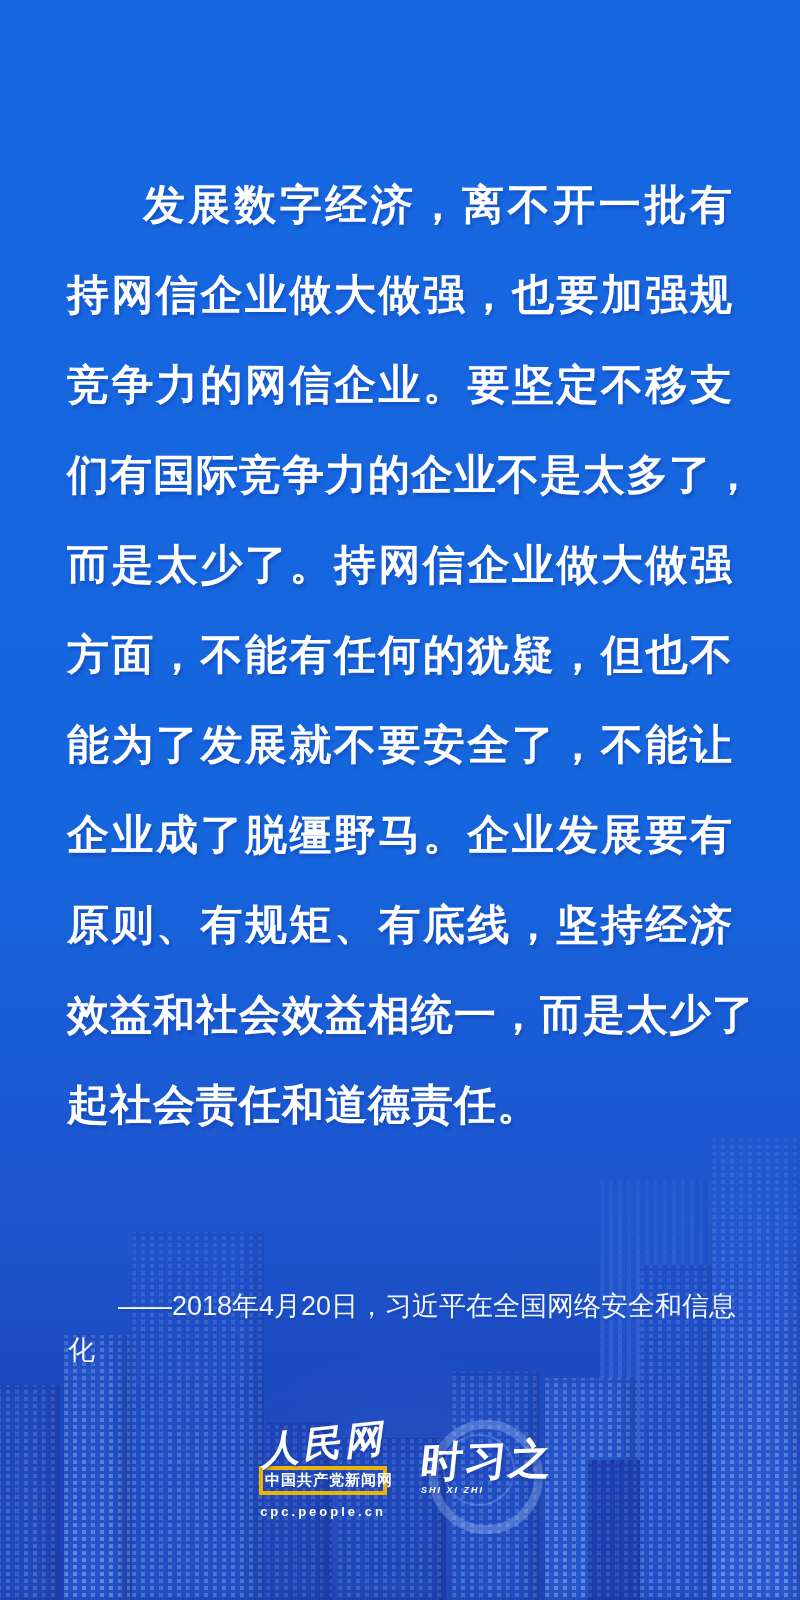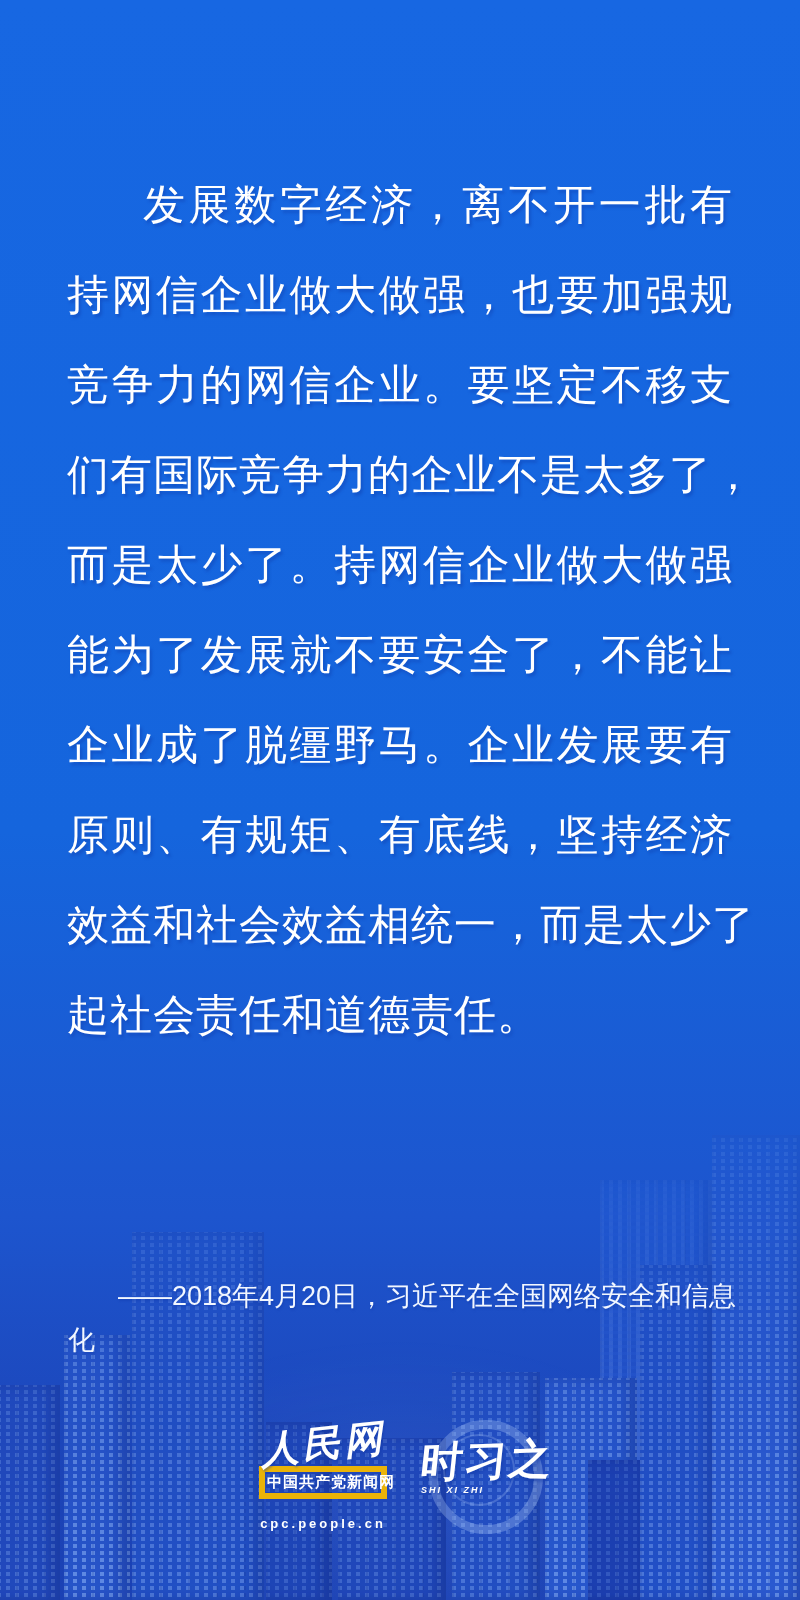--- a/index.html
+++ b/index.html
@@ -32,7 +32,7 @@
   
   .quote{
     position:absolute;left:67px;top:160px;width:666px;
-    font-size:42px;font-weight:400;color:#fff;line-height:90px;
+    font-size:42px;font-weight:700;color:#fff;line-height:90px;
     letter-spacing:1px;
     text-shadow:2px 3px 3px rgba(15,55,165,.4);
   }

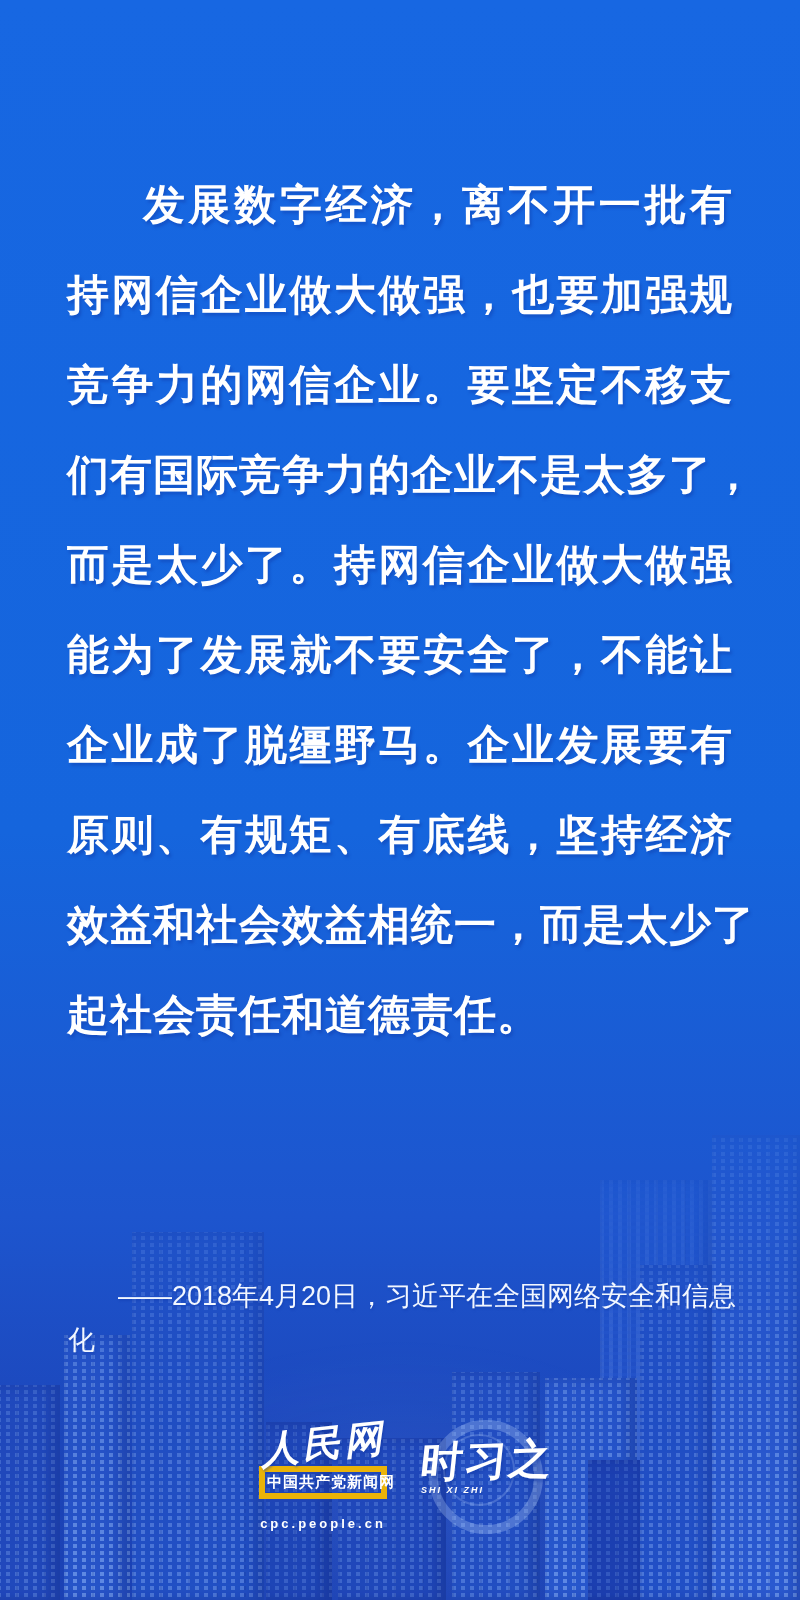--- a/index.html
+++ b/index.html
@@ -109,6 +109,7 @@
   <div class="ql">竞争力的网信企业。要坚定不移支</div>
   <div class="ql">们有国际竞争力的企业不是太多了，</div>
   <div class="ql">而是太少了。持网信企业做大做强</div>
+  <div class="ql">方面，不能有任何的犹疑，但也不</div>
   <div class="ql">能为了发展就不要安全了，不能让</div>
   <div class="ql">企业成了脱缰野马。企业发展要有</div>
   <div class="ql">原则、有规矩、有底线，坚持经济</div>

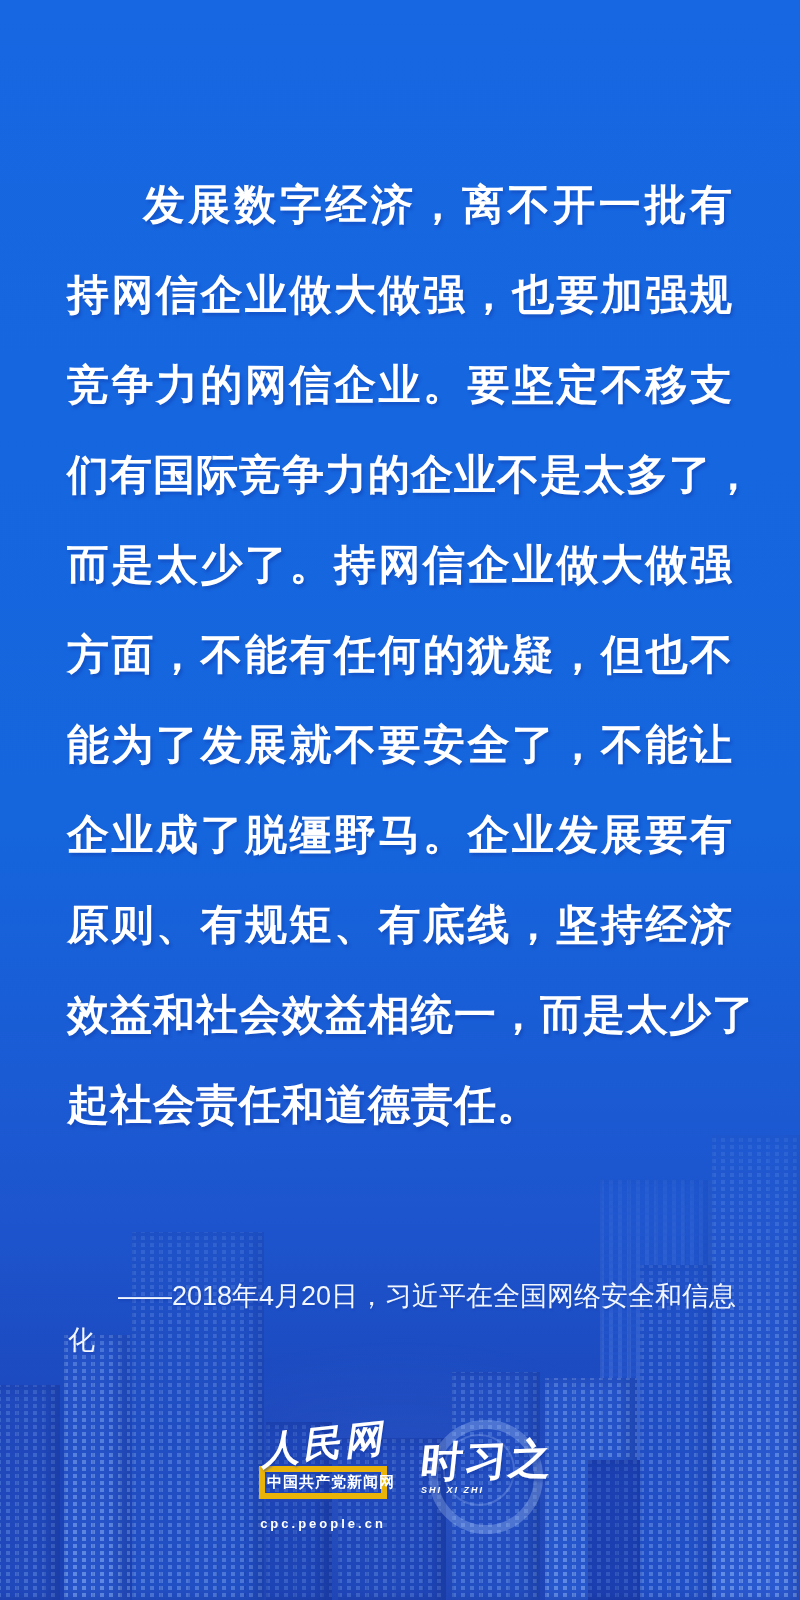--- a/index.html
+++ b/index.html
@@ -46,7 +46,7 @@
     font-size:27px;line-height:44px;font-weight:400;color:#F2F7FF;
     text-shadow:1px 2px 2px rgba(15,55,165,.35);
   }
-  .attr .l1{text-indent:50px;}
+  .attr .l1{text-indent:50px;margin-top:10px;}
 
   
   .footer{

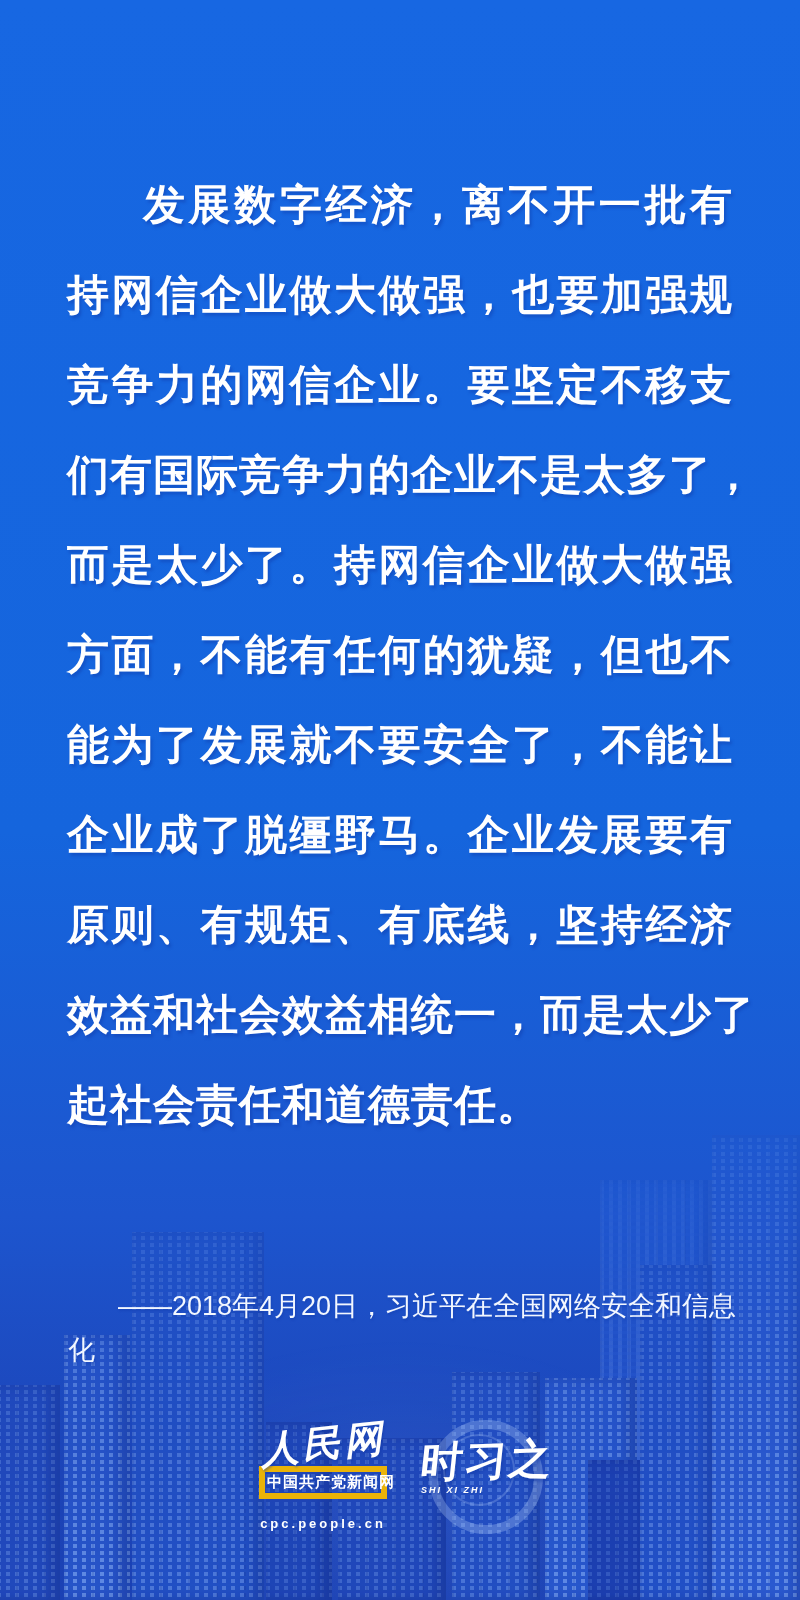--- a/index.html
+++ b/index.html
@@ -60,7 +60,7 @@
     text-shadow:1px 2px 2px rgba(15,55,165,.4);
   }
   .people .box{
-    display:block;border:6px solid #eab308;margin-top:2px;padding:1px 2px;
+    display:block;border:4px solid #eab308;margin-top:2px;padding:1px 2px;
     font-size:15px;font-weight:700;letter-spacing:1px;white-space:nowrap;
   }
   .people .domain{

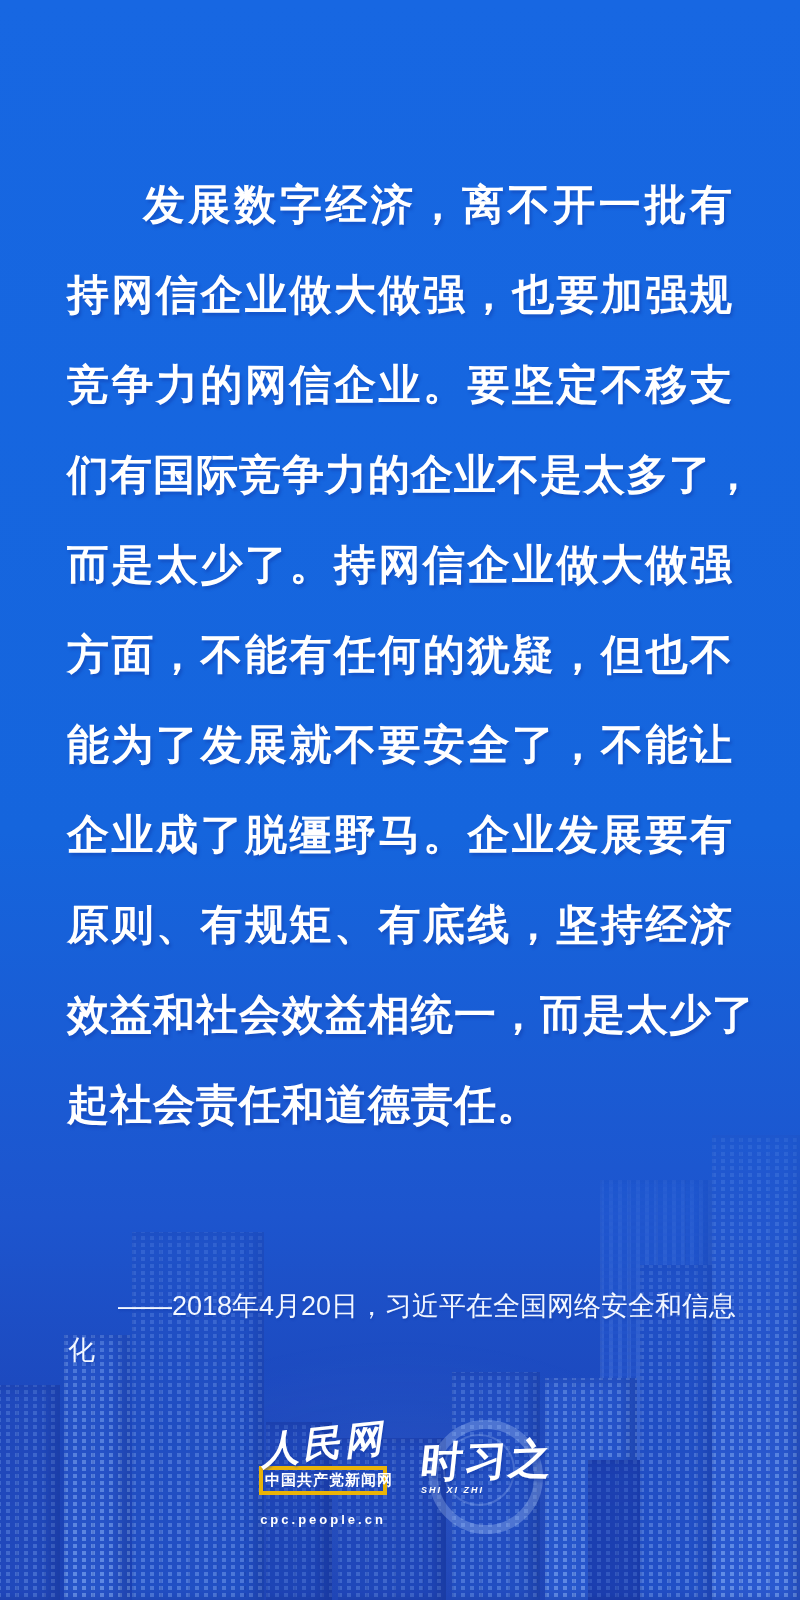--- a/index.html
+++ b/index.html
@@ -64,7 +64,7 @@
     font-size:15px;font-weight:700;letter-spacing:1px;white-space:nowrap;
   }
   .people .domain{
-    display:block;margin-top:17px;font-size:13px;font-weight:700;letter-spacing:3px;white-space:nowrap;
+    display:block;margin-top:9px;font-size:13px;font-weight:700;letter-spacing:3px;white-space:nowrap;
   }
   .sxz{position:relative;padding-top:16px;width:120px;}
   .sxz .ring{

